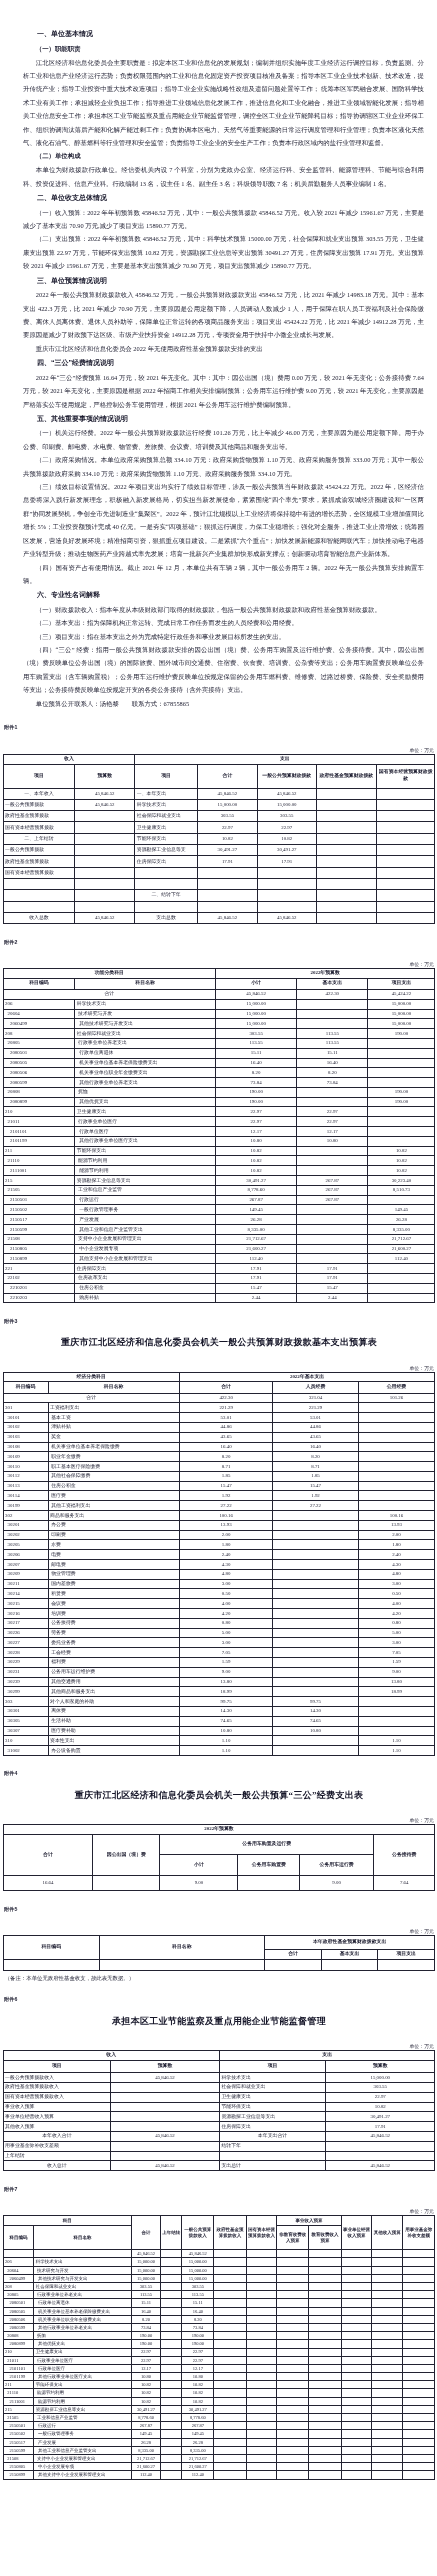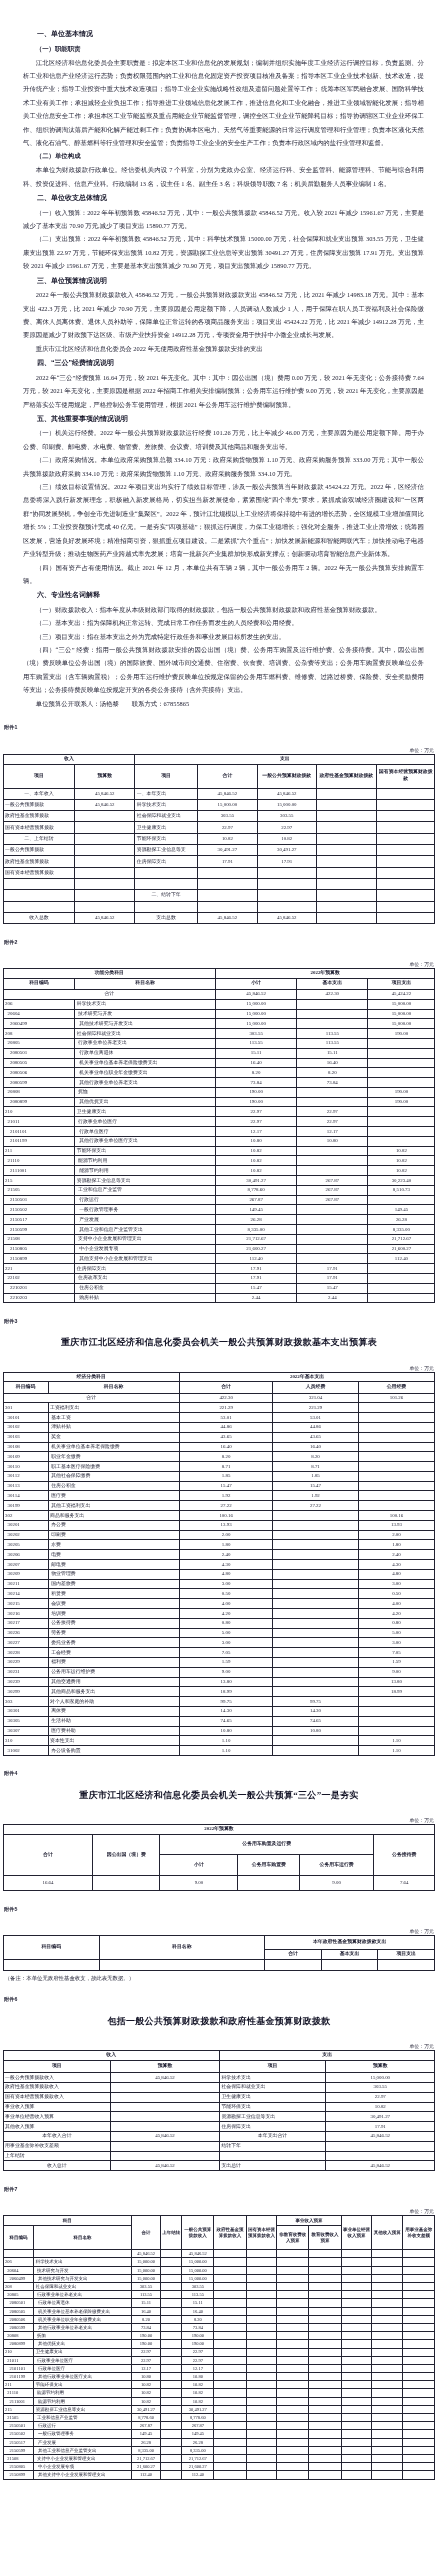--- a/index.html
+++ b/index.html
@@ -757,7 +757,7 @@
       </div>
       <div class="attachment">
         <div class="att-label">附件4</div>
-        <div class="att-title">重庆市江北区经济和信息化委员会机关一般公共预算“三公”一是夯实</div>
+        <div class="att-title">重庆市江北区经济和信息化委员会机关一般公共预算“三公”经费支出表</div>
         <div class="att-unit">单位：万元</div>
         <table class="bt" style="font-size: 4.9px;">
           <colgroup>

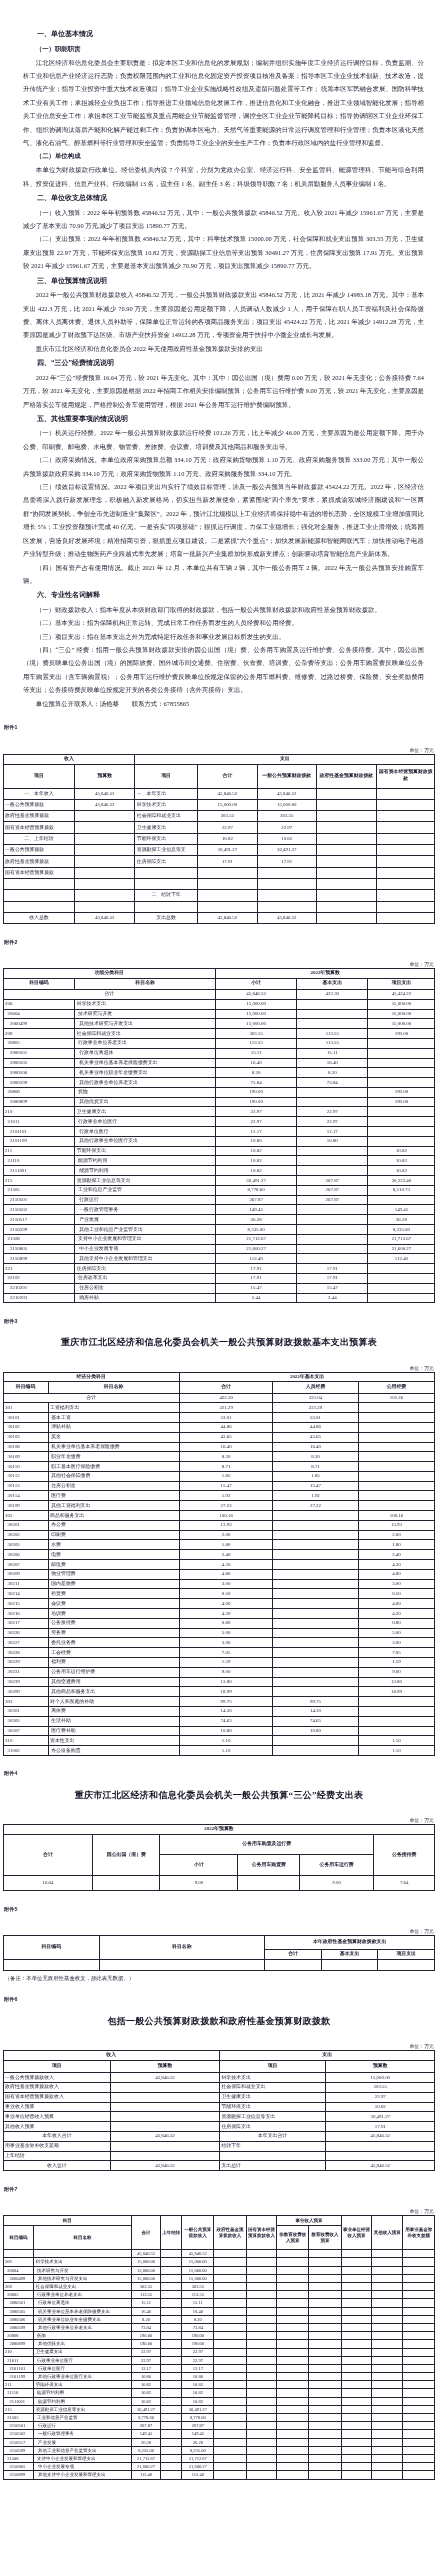--- a/index.html
+++ b/index.html
@@ -833,7 +833,7 @@
       </div>
       <div class="attachment">
         <div class="att-label">附件6</div>
-        <div class="att-title">包括一般公共预算财政拨款和政府性基金预算财政拨款</div>
+        <div class="att-title">承担本区工业节能监察及重点用能企业节能监督管理</div>
         <div class="att-unit">单位：万元</div>
         <table class="bt" style="font-size: 4.9px;">
           <colgroup>

